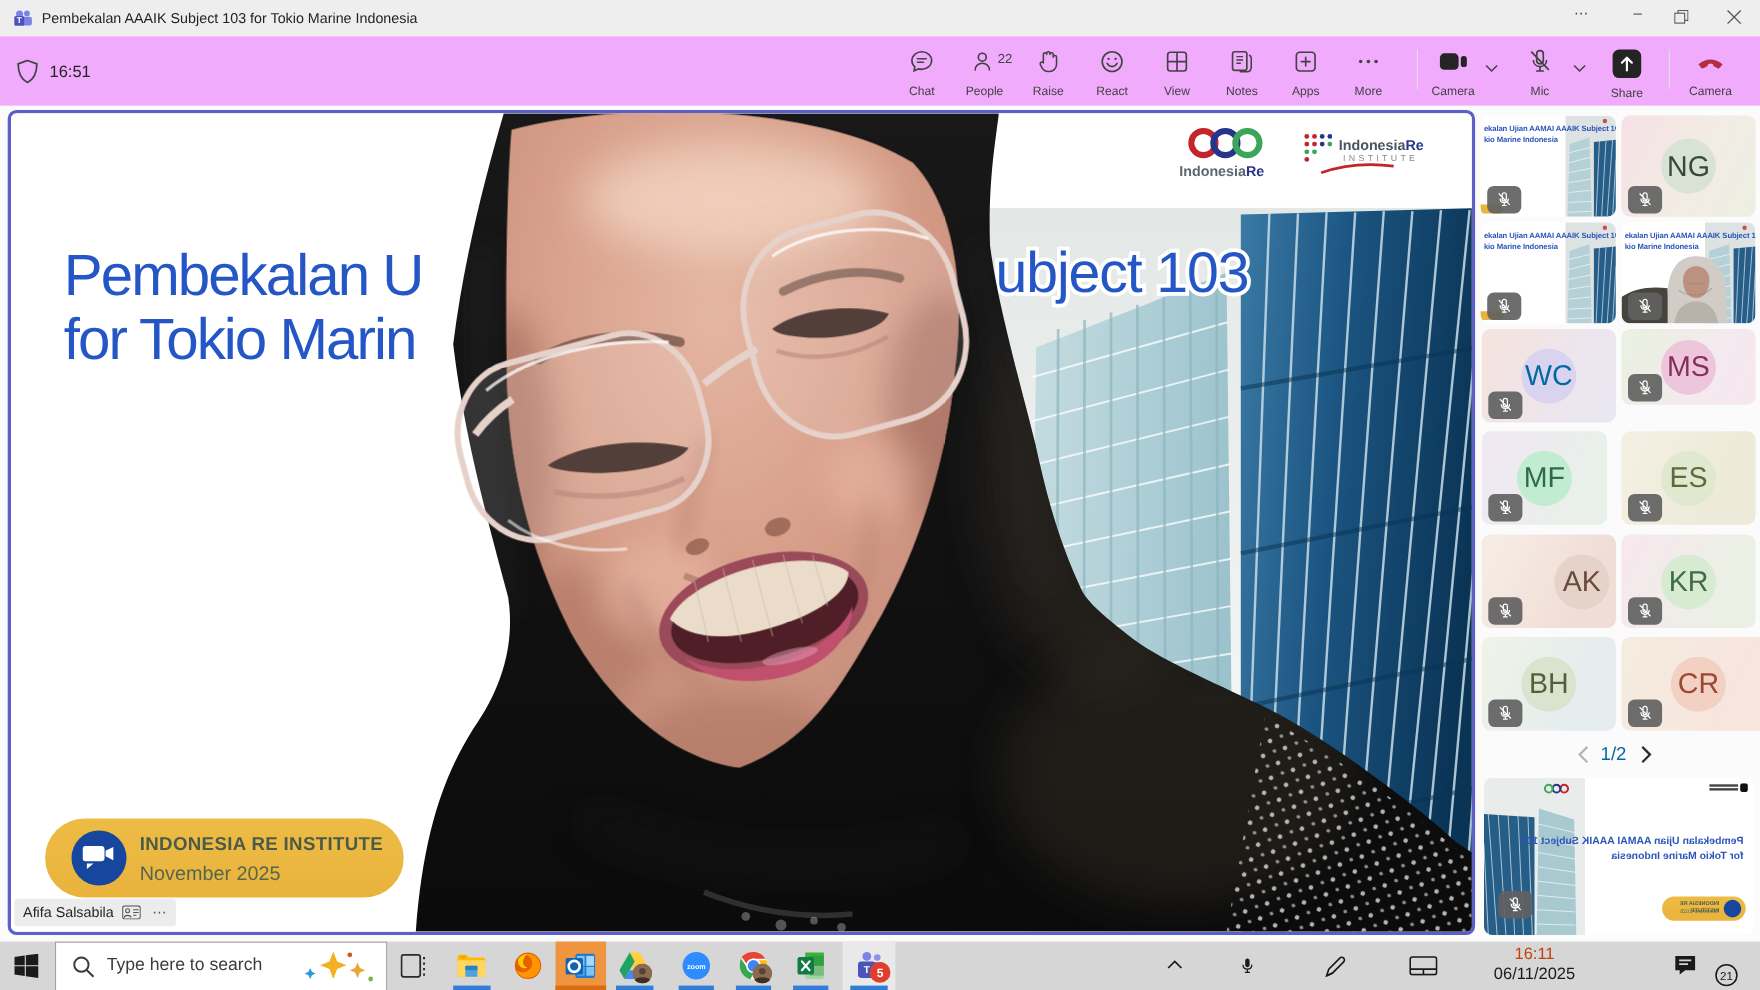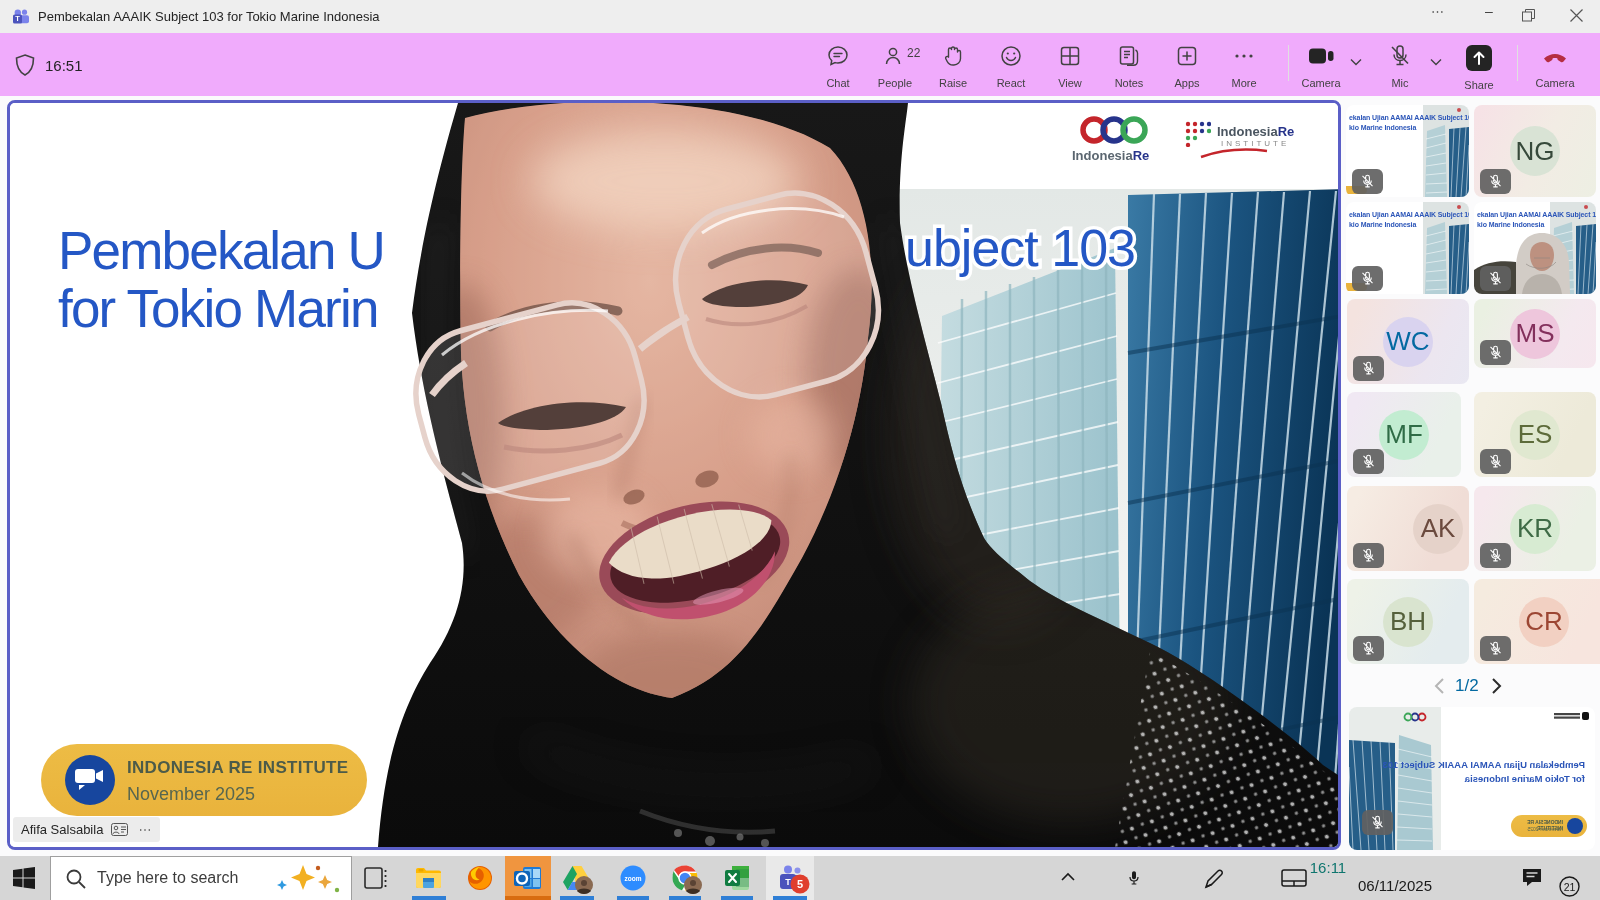--- a/index.html
+++ b/index.html
@@ -778,7 +778,7 @@
       <rect x="1" y="1" width="24" height="16" rx="2" fill="none" stroke="#1a1a1a" stroke-width="1.5"></rect>
       <path d="M1 12 L25 12 M13 12 L13 17" stroke="#1a1a1a" stroke-width="1.5"></path>
     </svg>
-  <div class="abs" style="left:1273px;top:3px;width:110px;text-align:center;font-size:15px;color:#0f766e;">16:11</div>
+  <div class="abs" style="left:1340px;top:3px;width:110px;text-align:center;font-size:15px;color:#c2410c;">16:11</div>
   <div class="abs" style="left:1340px;top:21px;width:110px;text-align:center;font-size:15px;color:#1a1a1a;">06/11/2025</div>
   <svg class="abs" style="left:1520px;top:10px" width="24" height="24" viewBox="0 0 24 24">
       <path d="M3 3 L21 3 L21 16 L12 16 L7 20 L7 16 L3 16 Z" fill="#1a1a1a"></path>

